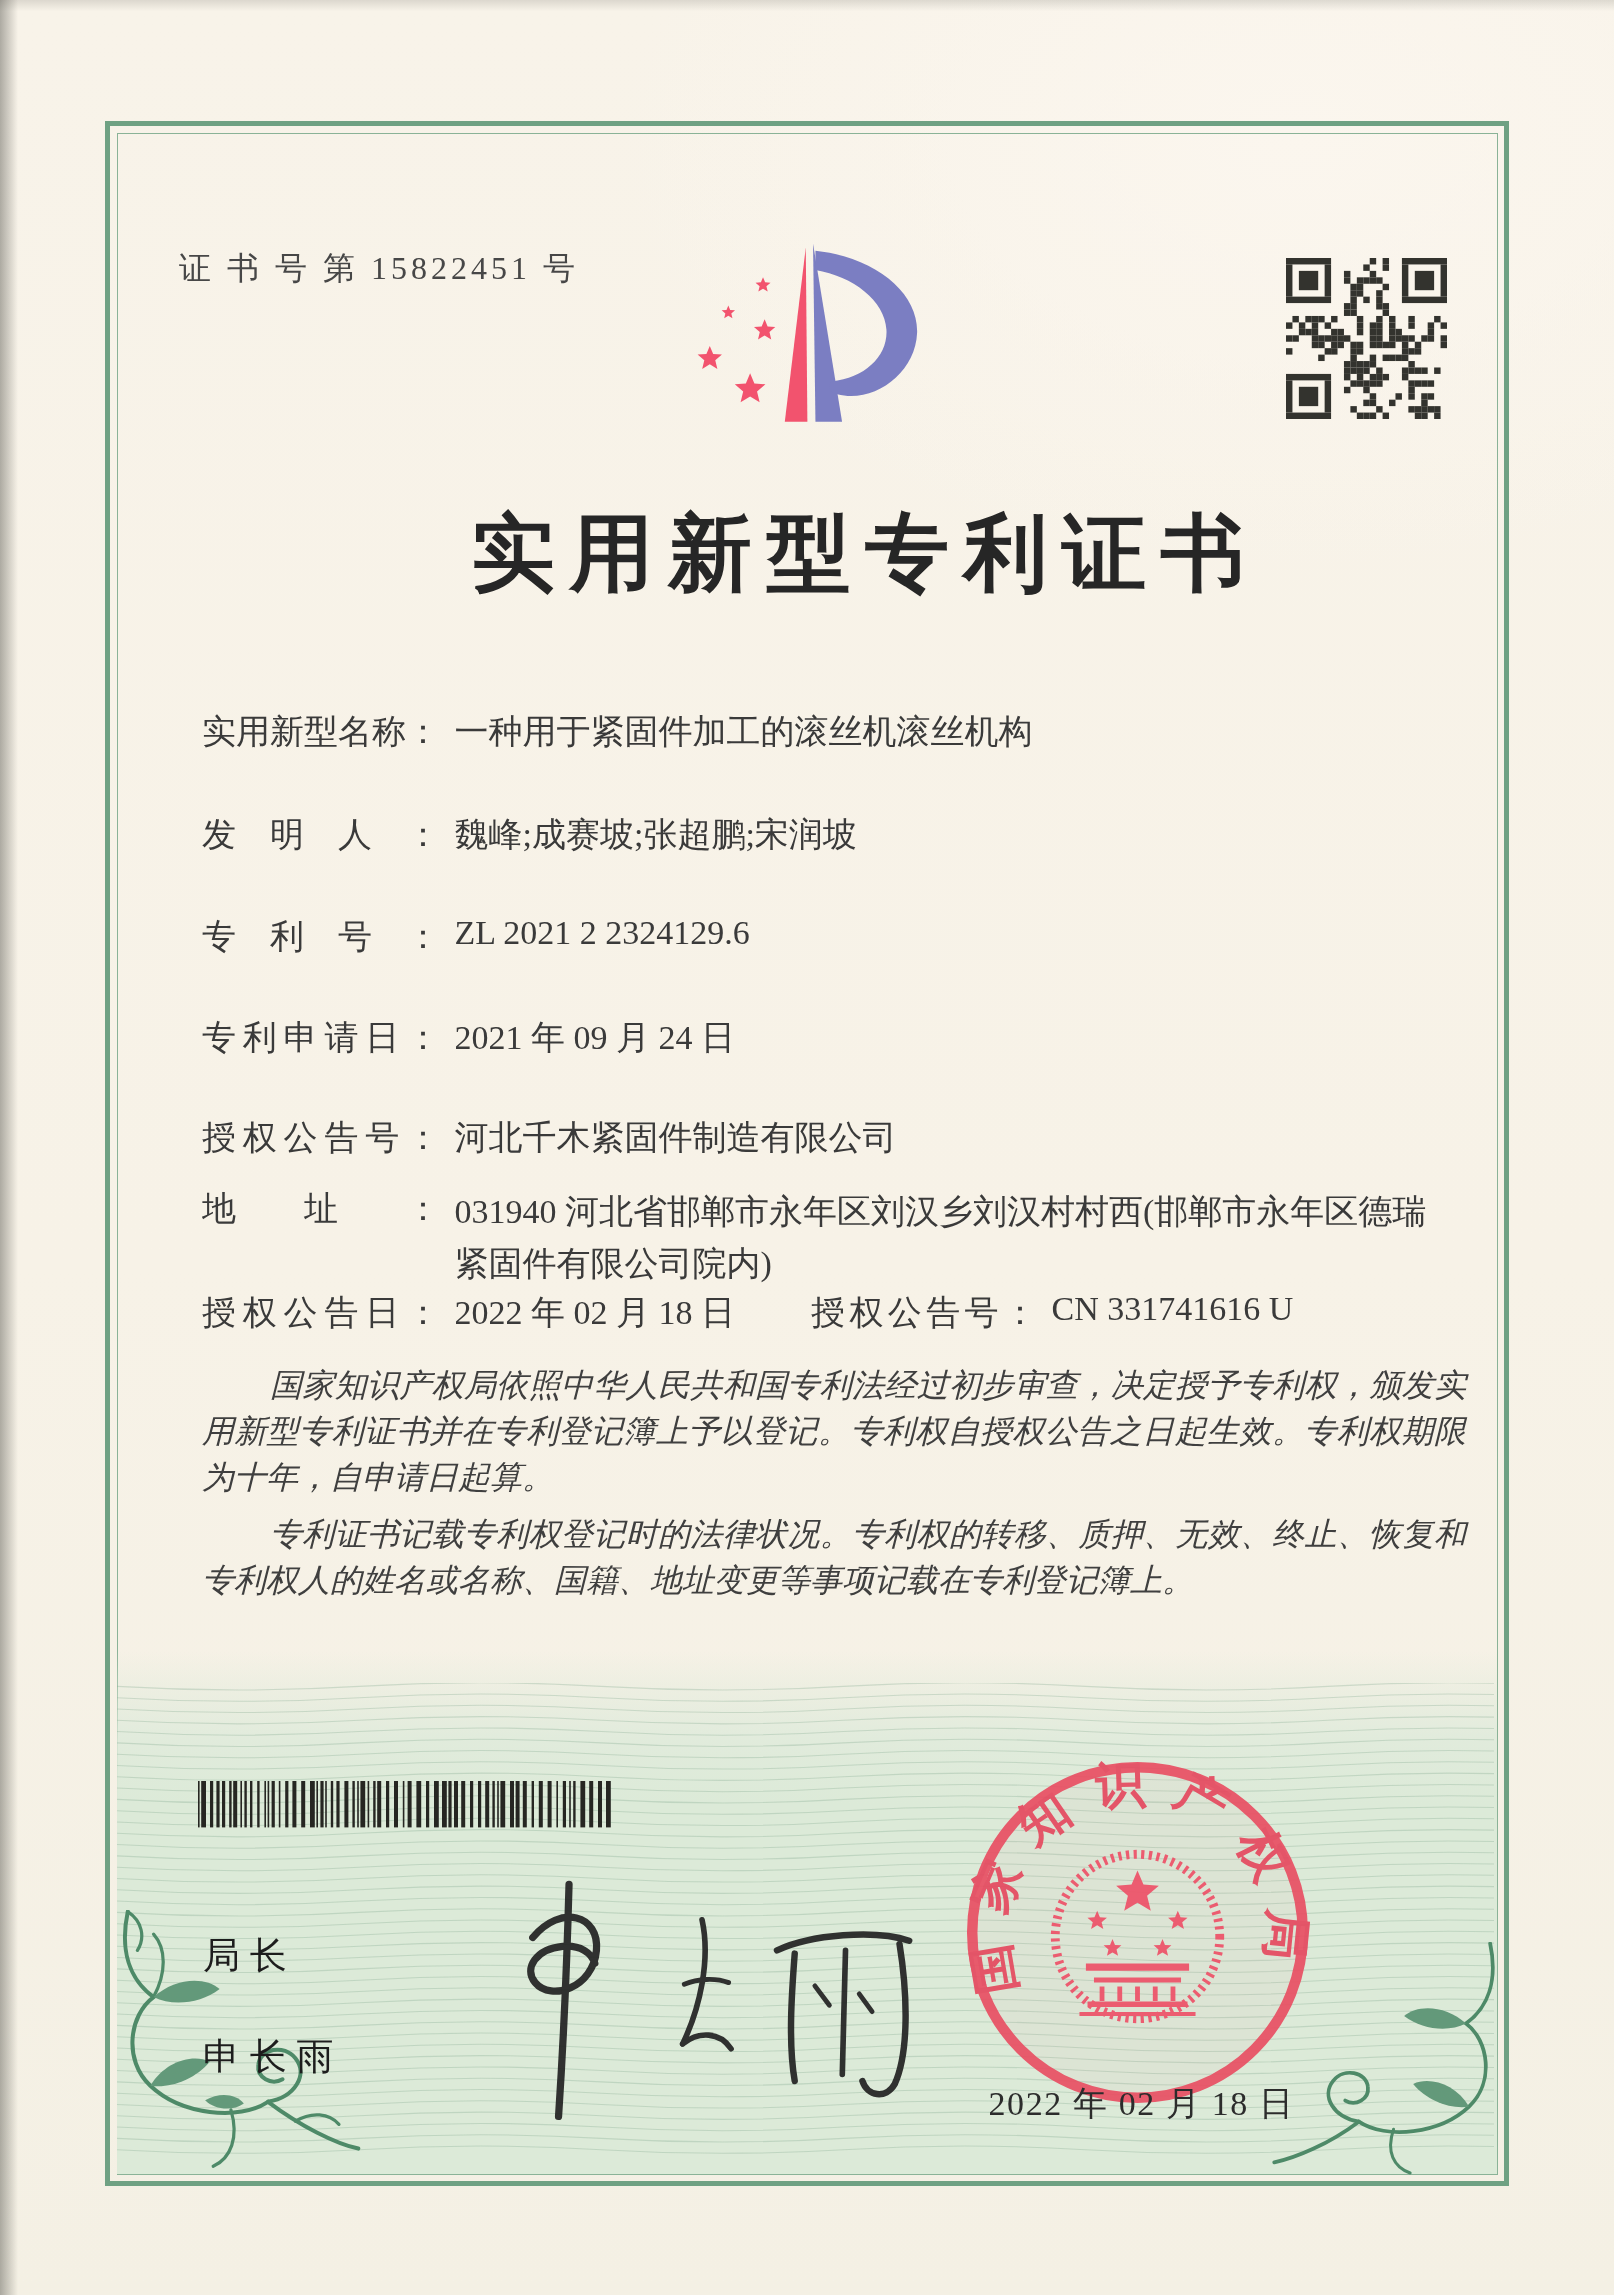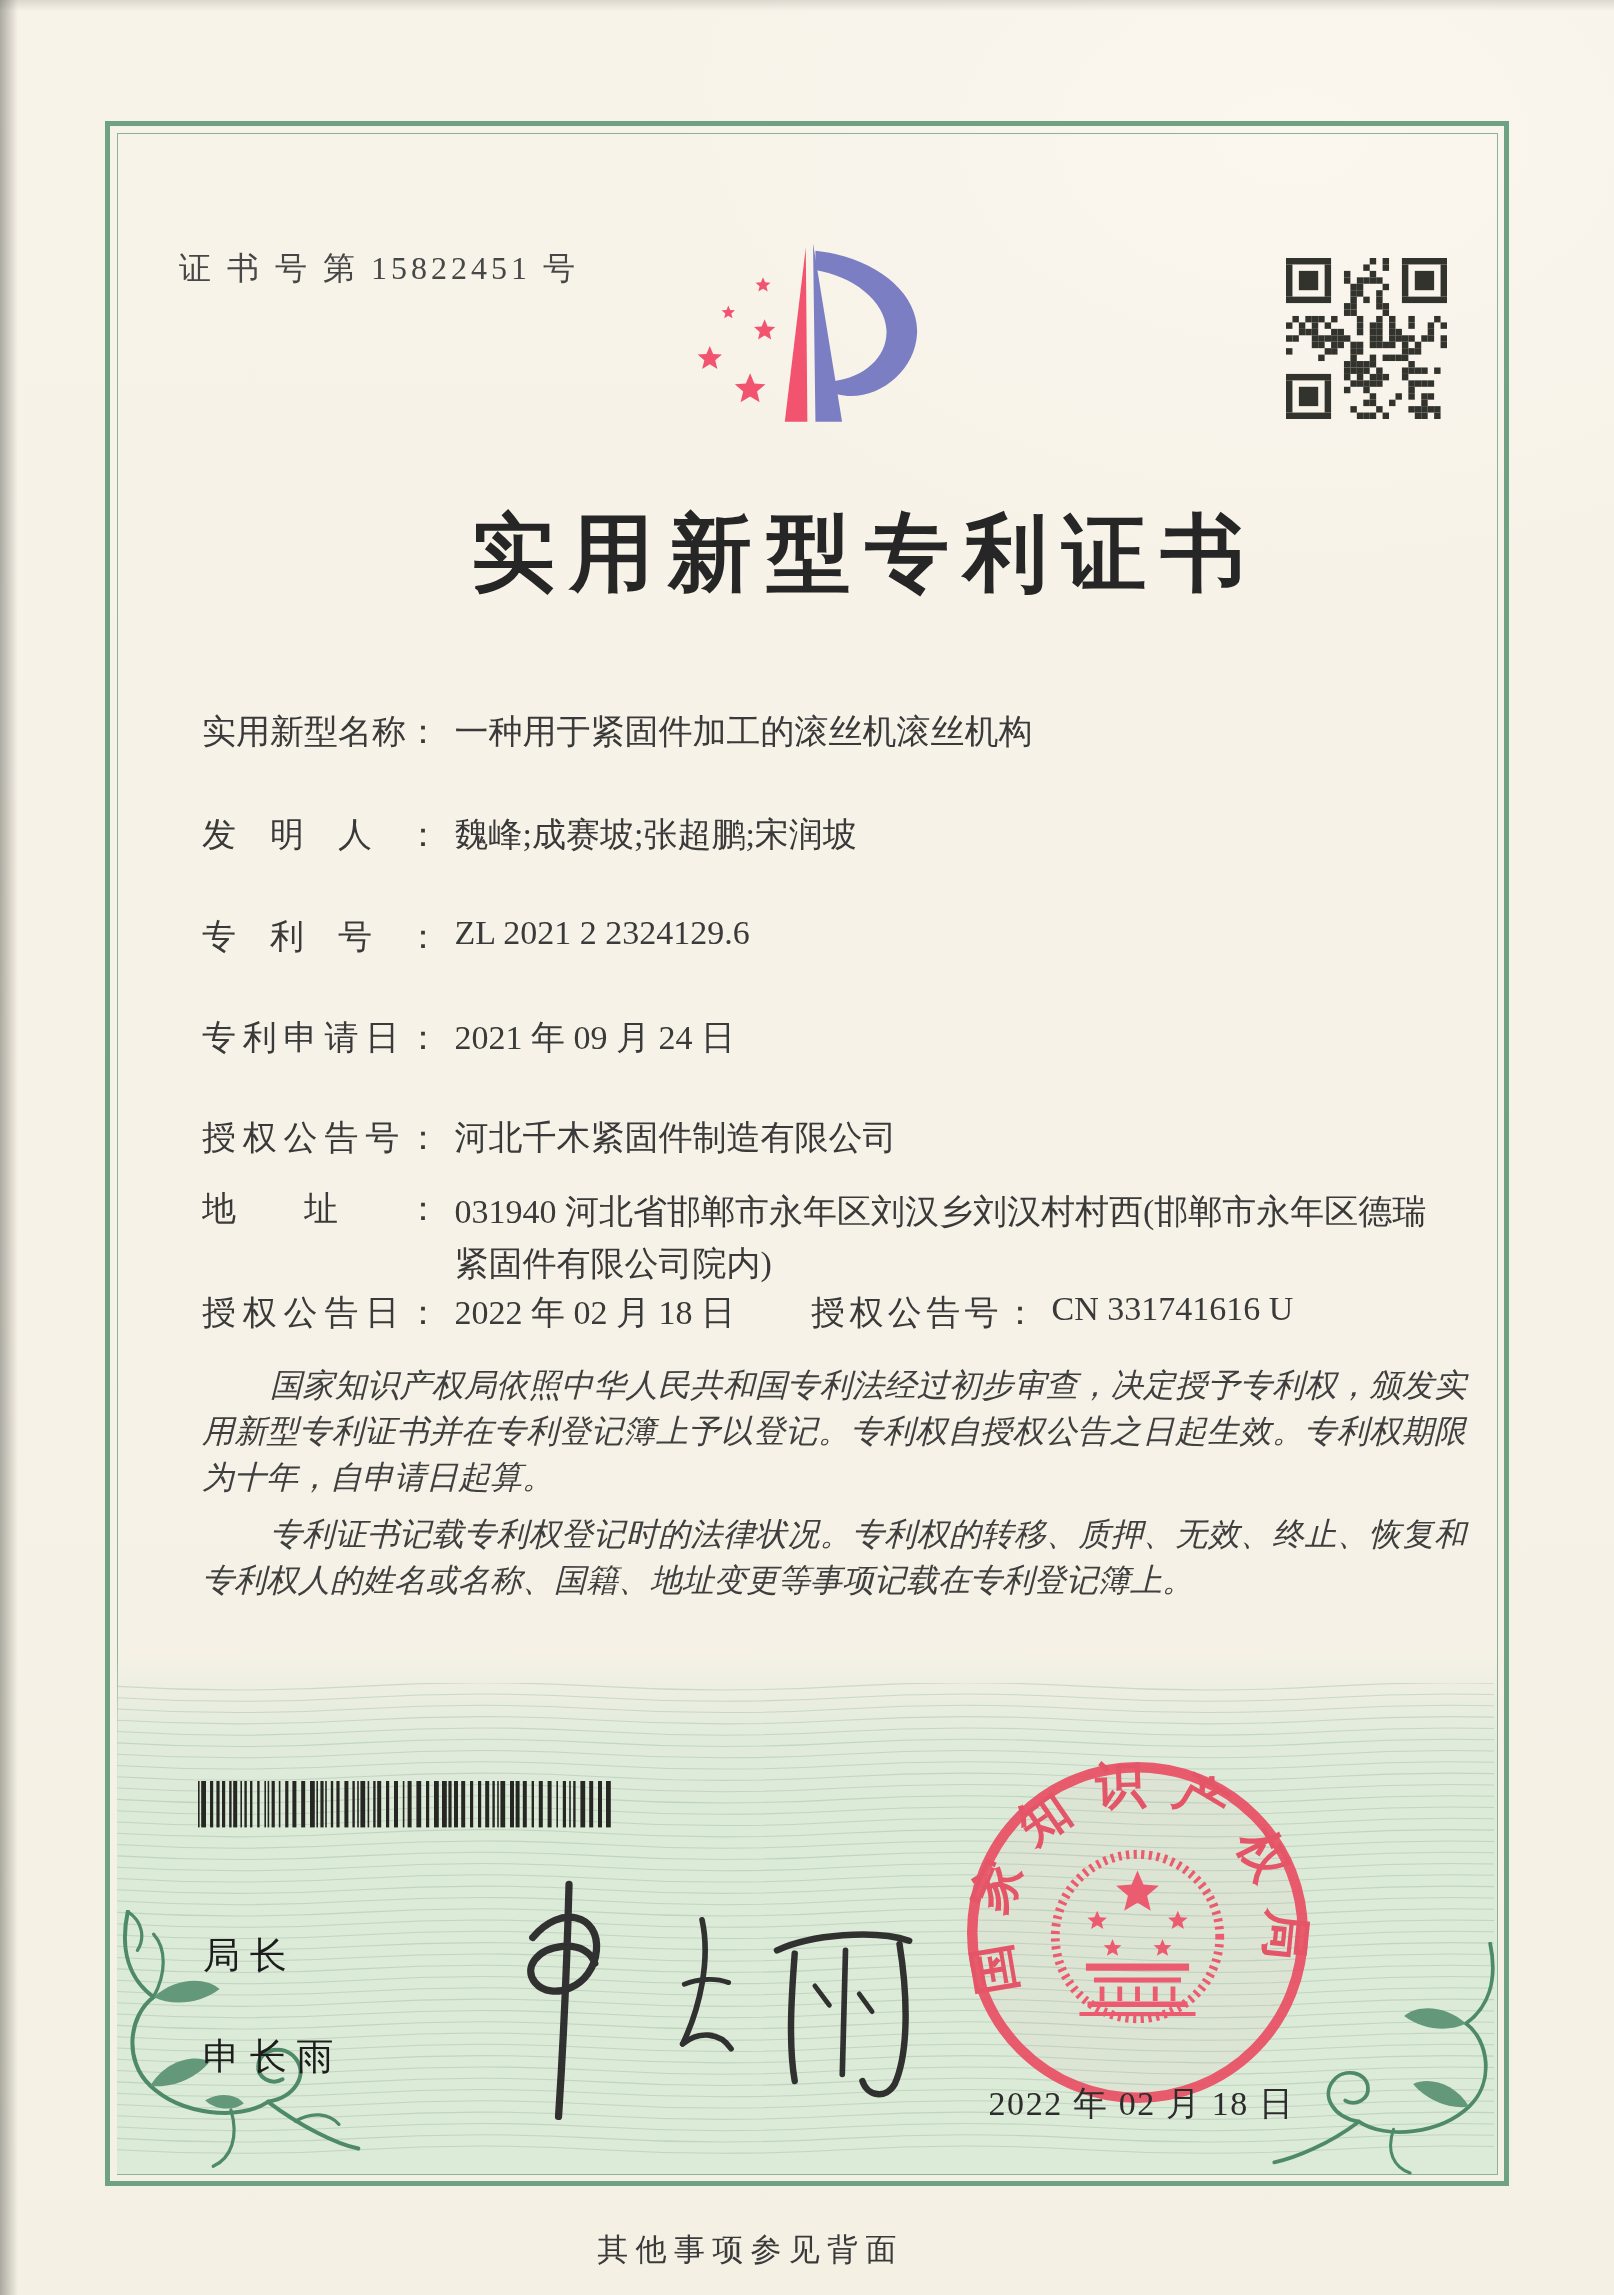--- a/index.html
+++ b/index.html
@@ -479,7 +479,6 @@
   </svg>
   <div class="abs sealdate">2022 年 02 月 18 日</div>
 
-  <div class="abs backnote">其他事项参见背面</div>
 
 </div>
 

